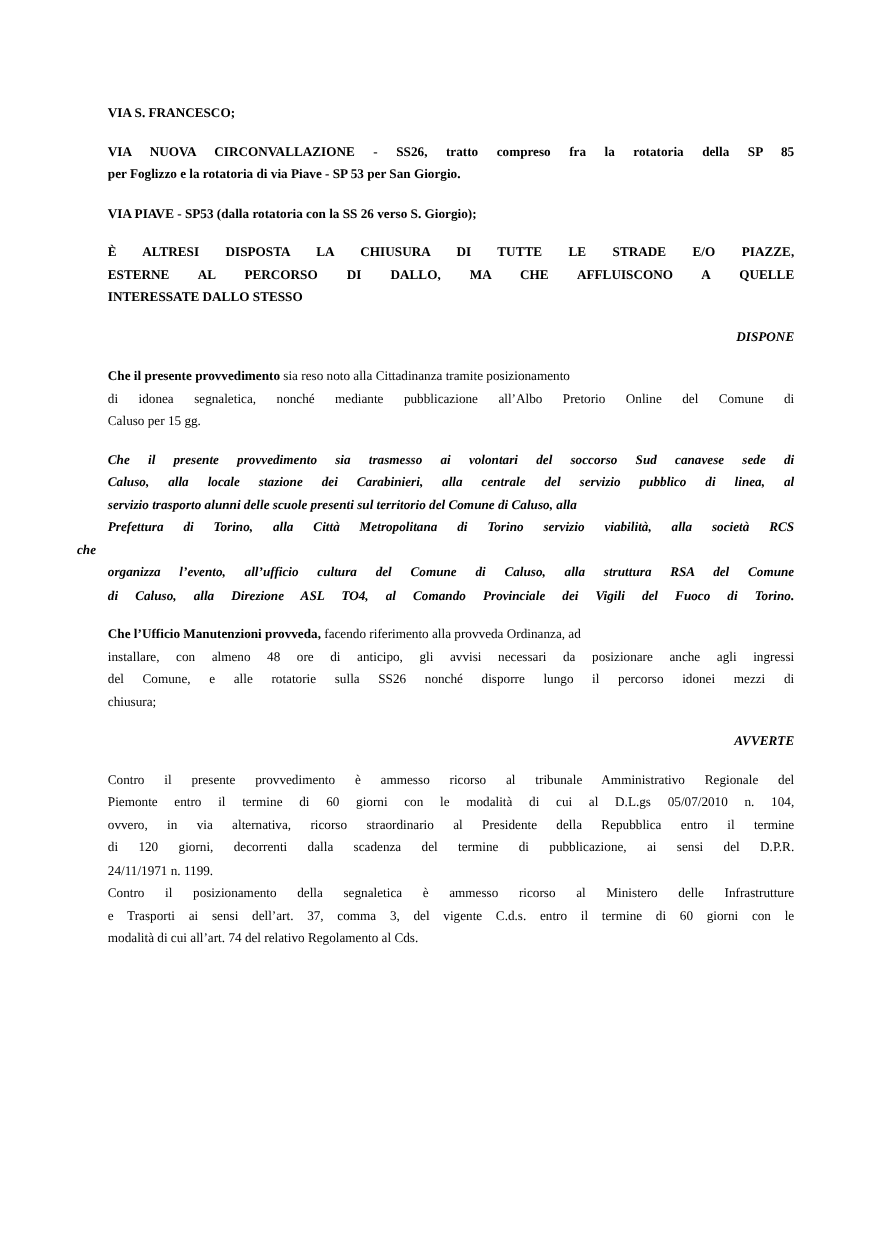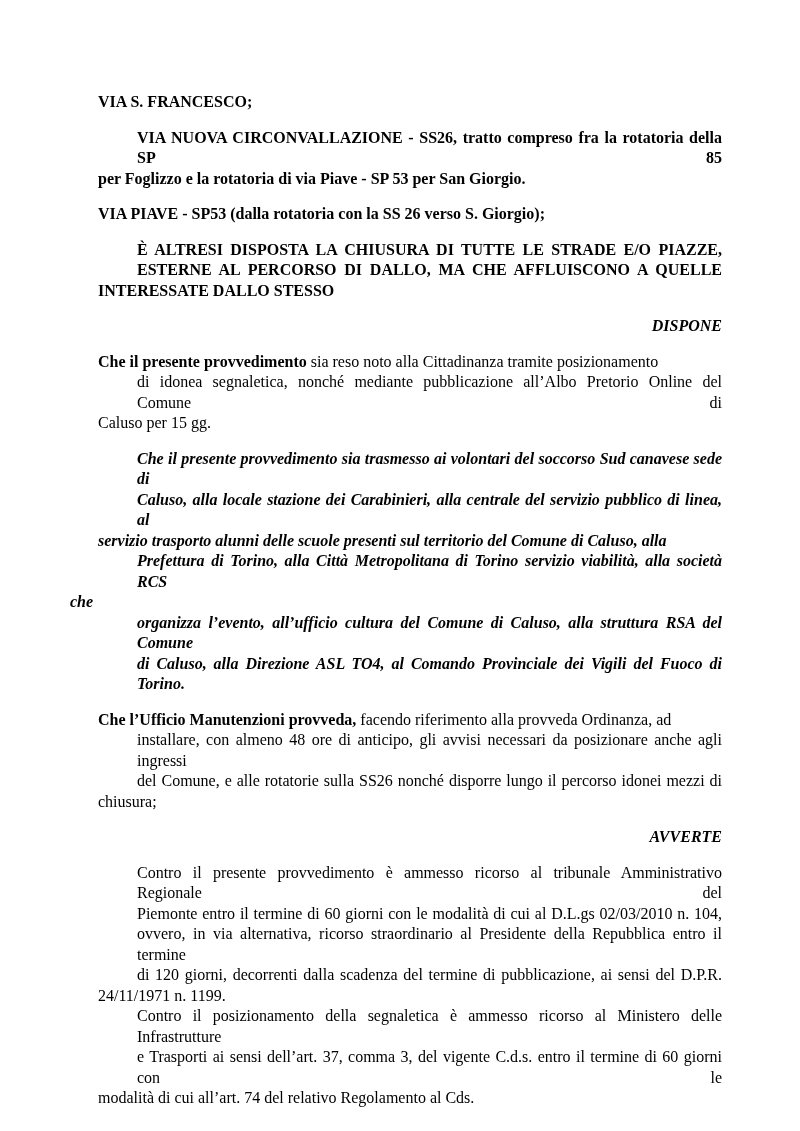--- a/index.html
+++ b/index.html
@@ -14,7 +14,7 @@
     background: #ffffff;
     color: #000000;
     font-family: "Liberation Serif", "DejaVu Serif", serif;
-    font-size: 16px;
+    font-size: 12px;
     line-height: 20.5px;
     overflow: hidden;
   }

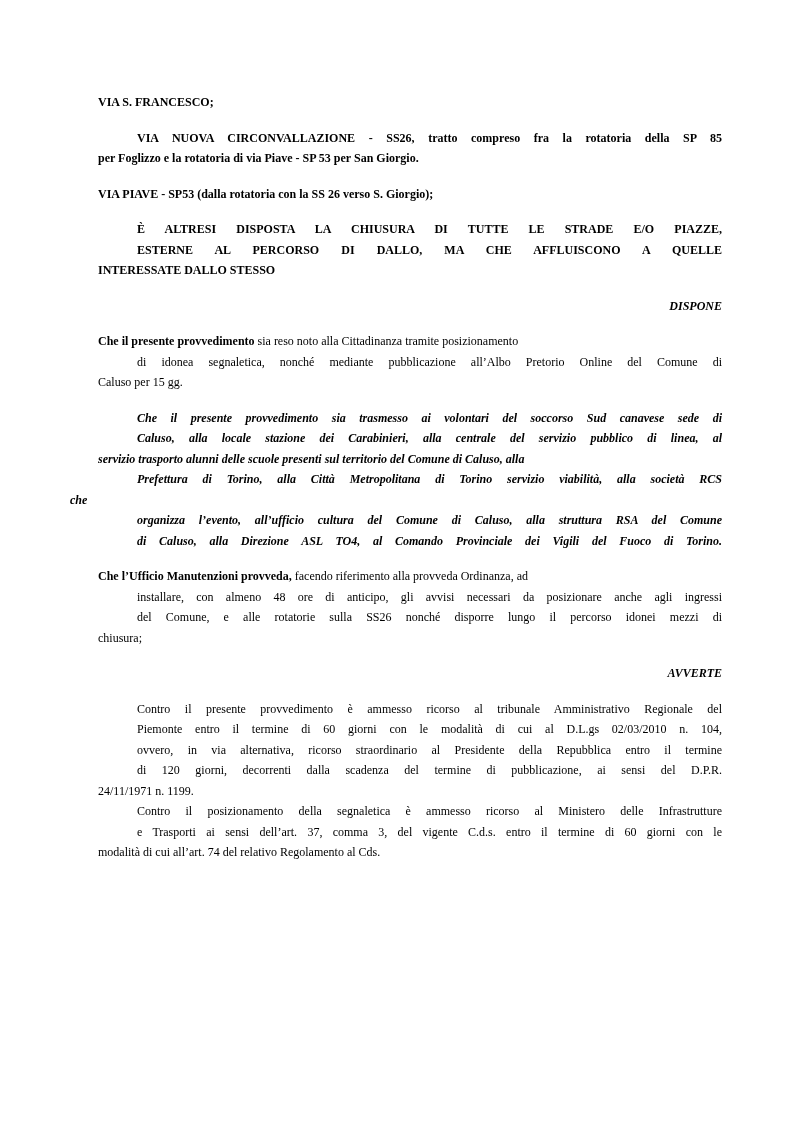--- a/index.html
+++ b/index.html
@@ -48,7 +48,6 @@
   .ln.stretch {
     text-align: justify;
     text-align-last: justify;
-    margin-left: 39px;
   }
   .ln.outdent {
     margin-left: -28px;

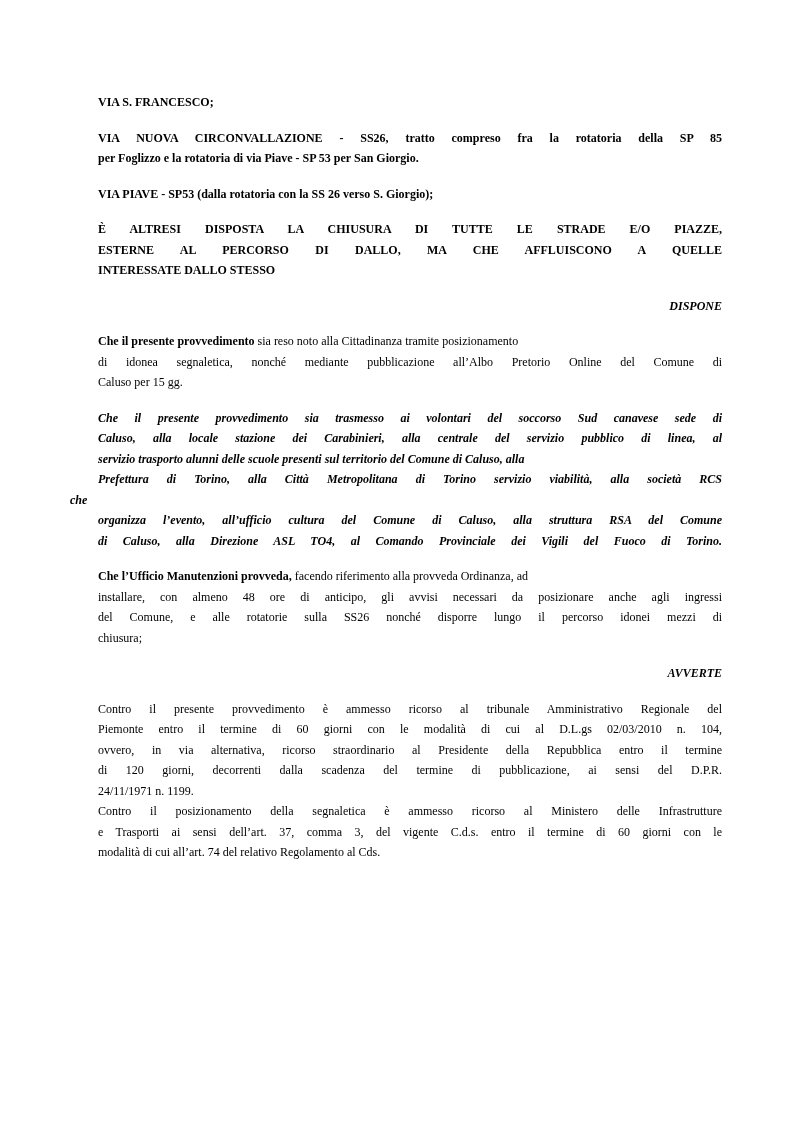--- a/index.html
+++ b/index.html
@@ -101,7 +101,7 @@
       </div>
       <div class="block body-italic">
         <div class="ln stretch">Contro il presente provvedimento è ammesso ricorso al tribunale Amministrativo Regionale del</div>
-        <div class="ln stretch">Piemonte entro il termine di 60 giorni con le modalità di cui al D.L.gs 02/03/2010 n. 104,</div>
+        <div class="ln stretch">Piemonte entro il termine di 60 giorni con le modalità di cui al D.L.gs 05/07/2010 n. 104,</div>
         <div class="ln stretch">ovvero, in via alternativa, ricorso straordinario al Presidente della Repubblica entro il termine</div>
         <div class="ln stretch">di 120 giorni, decorrenti dalla scadenza del termine di pubblicazione, ai sensi del D.P.R.</div>
         <div class="ln">24/11/1971 n. 1199.</div>

